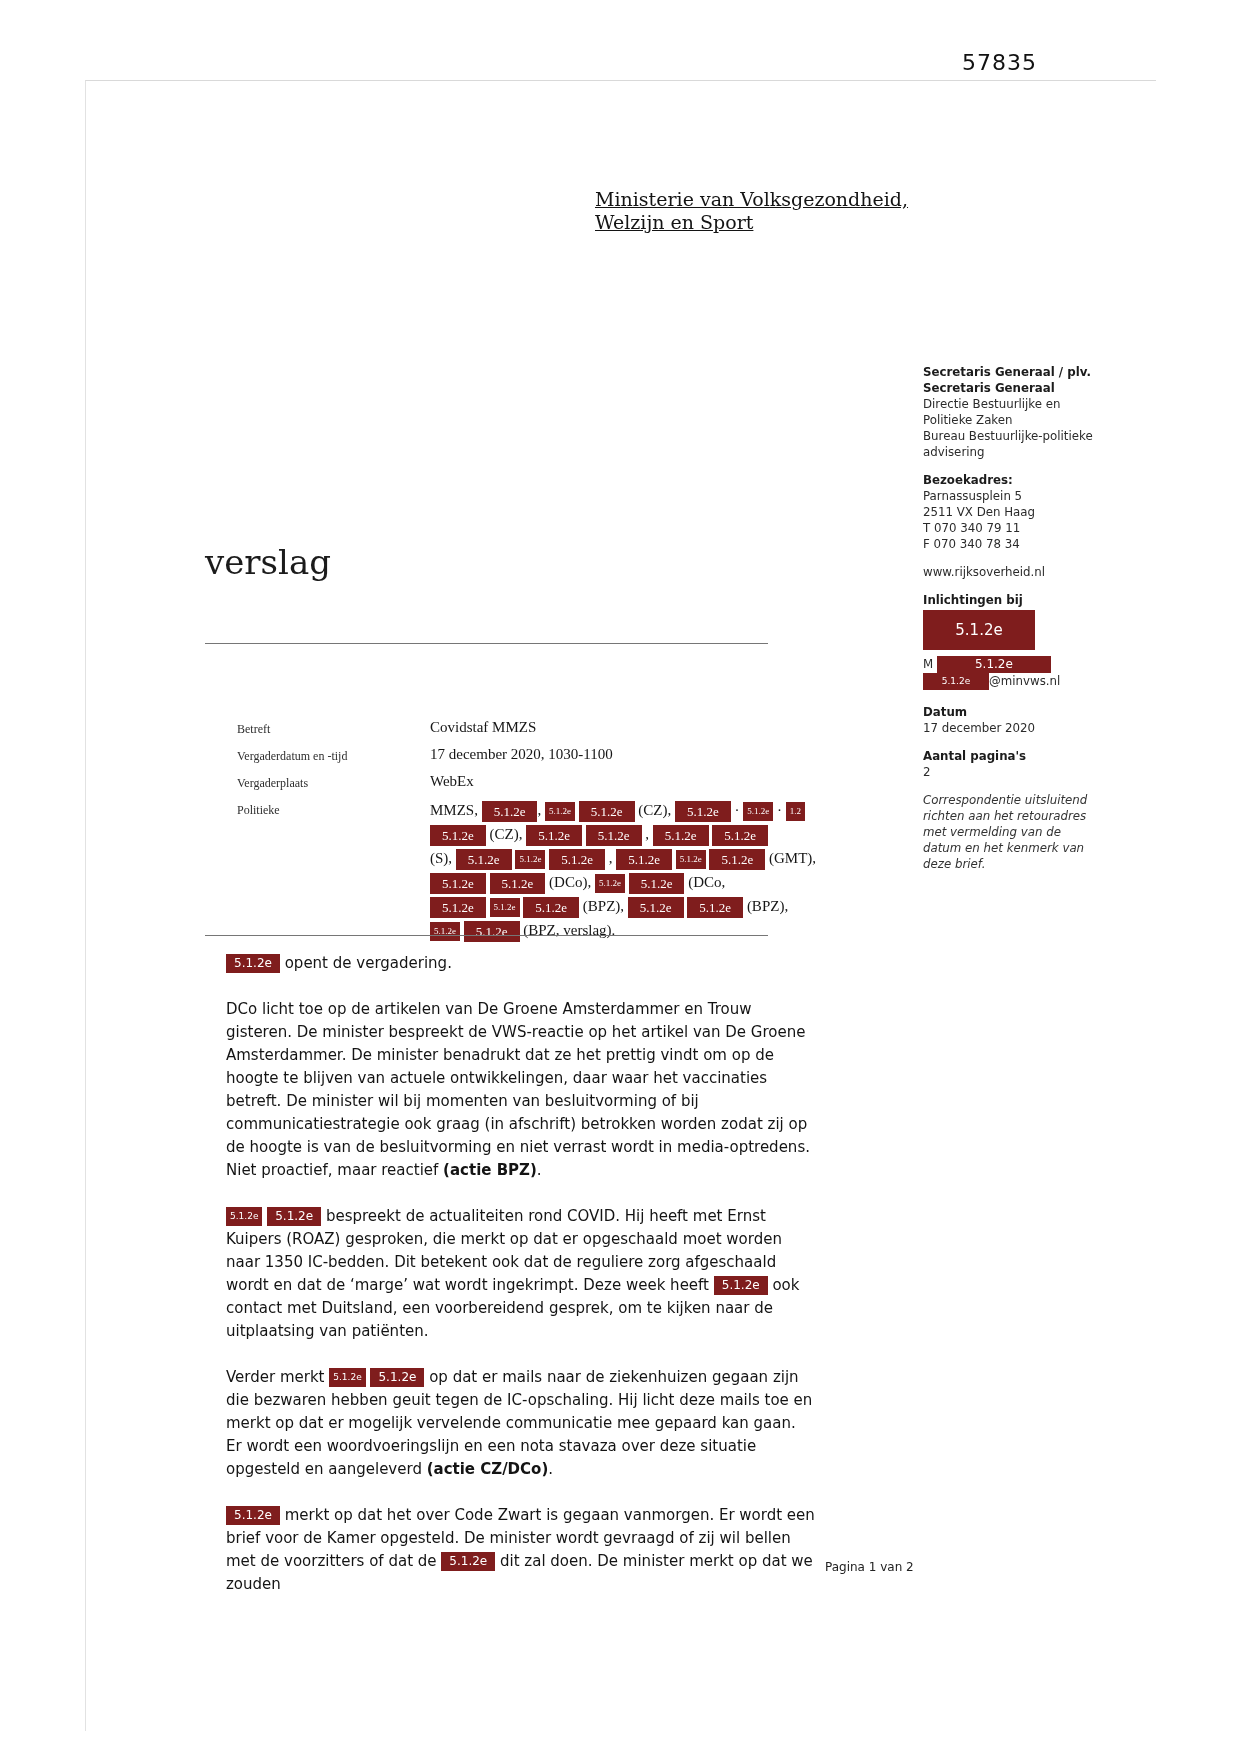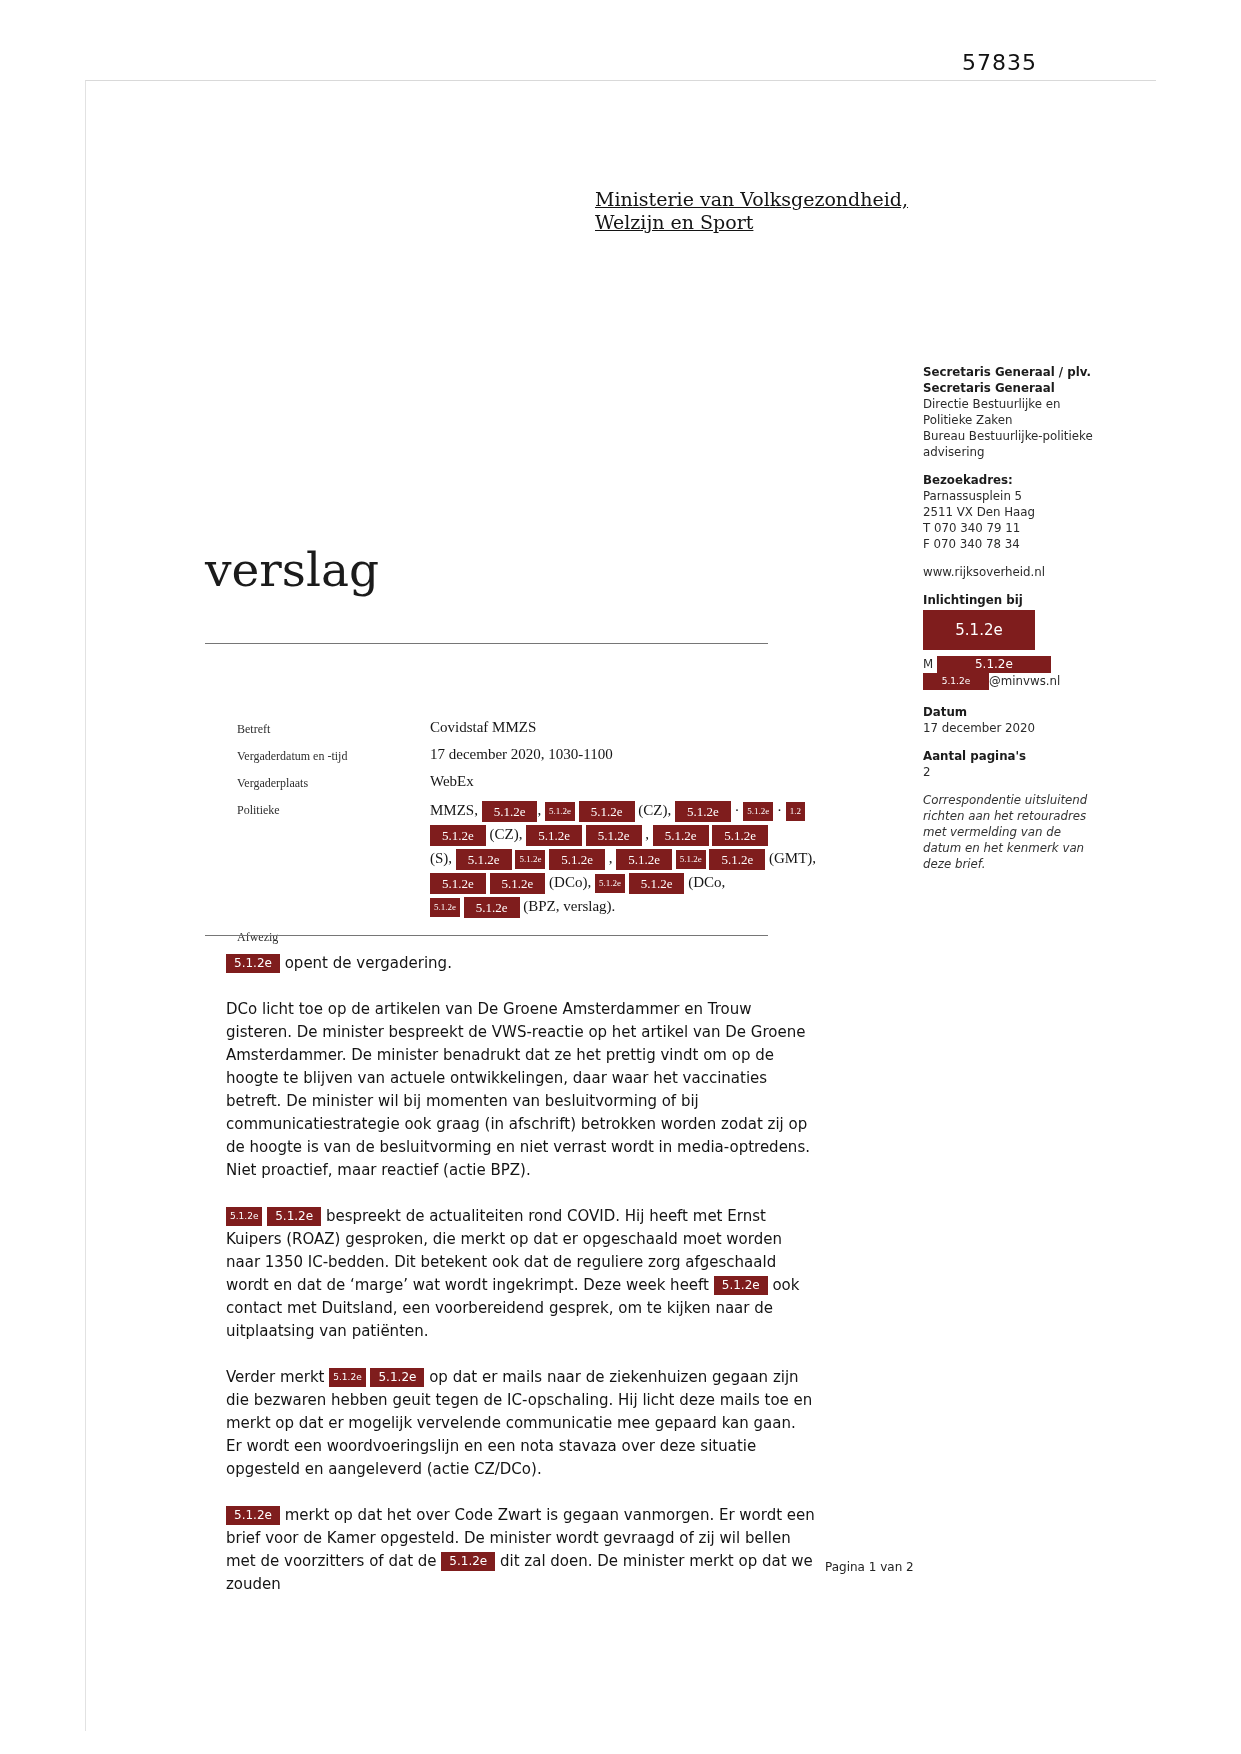--- a/index.html
+++ b/index.html
@@ -24,7 +24,7 @@
   .mail-box{width:58px;font-size:9px;line-height:13px;padding:2px 4px;}
   #sidebar-note{font-style:italic;color:#333;margin-top:10px;}
   
-  #page-title{left:205px;top:542px;font-family:"DejaVu Serif",serif;font-size:47px;color:#1b1b1b;}
+  #page-title{left:205px;top:542px;font-family:"DejaVu Serif",serif;font-size:34px;color:#1b1b1b;}
   .rule{border-top:1px solid #767676;height:0;}
   #rule-1{left:205px;top:643px;width:563px;}
   #rule-2{left:205px;top:935px;width:563px;}

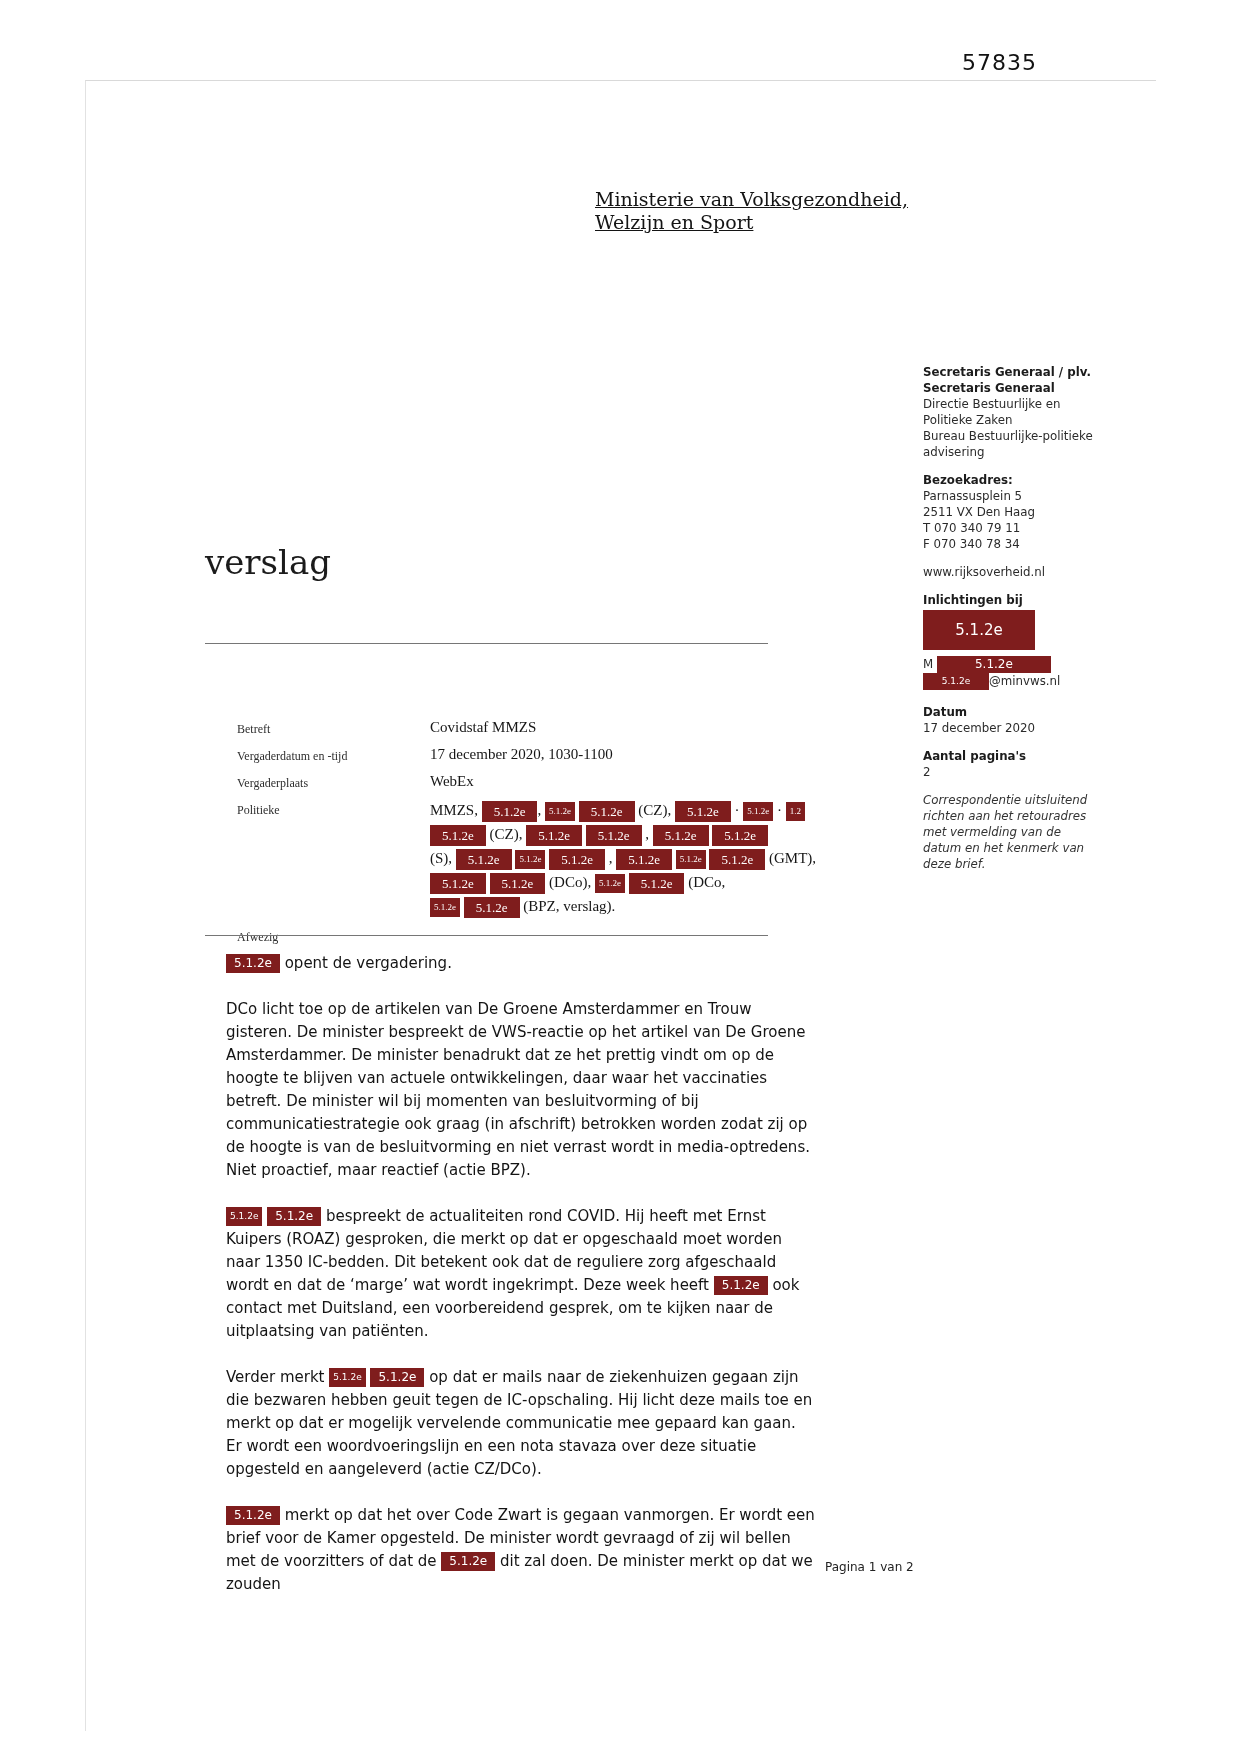--- a/index.html
+++ b/index.html
@@ -113,6 +113,7 @@
         <div class="att-line"><span class="redact">5.1.2e</span><span> (CZ), </span><span class="redact">5.1.2e</span><span> </span><span class="redact">5.1.2e</span><span> , </span><span class="redact">5.1.2e</span><span> </span><span class="redact">5.1.2e</span></div>
         <div class="att-line"><span>(S), </span><span class="redact">5.1.2e</span><span> </span><span class="redact small">5.1.2e</span><span> </span><span class="redact">5.1.2e</span><span> , </span><span class="redact">5.1.2e</span><span> </span><span class="redact small">5.1.2e</span><span> </span><span class="redact">5.1.2e</span><span> (GMT),</span></div>
         <div class="att-line"><span class="redact">5.1.2e</span><span> </span><span class="redact">5.1.2e</span><span> (DCo), </span><span class="redact small">5.1.2e</span><span> </span><span class="redact">5.1.2e</span><span> (DCo,</span></div>
+        <div class="att-line"><span class="redact">5.1.2e</span><span> </span><span class="redact small">5.1.2e</span><span> </span><span class="redact">5.1.2e</span><span> (BPZ), </span><span class="redact">5.1.2e</span><span> </span><span class="redact">5.1.2e</span><span> (BPZ),</span></div>
         <div class="att-line"><span class="redact small">5.1.2e</span><span> </span><span class="redact">5.1.2e</span><span> (BPZ, verslag).</span></div>
       </div>
   </div>

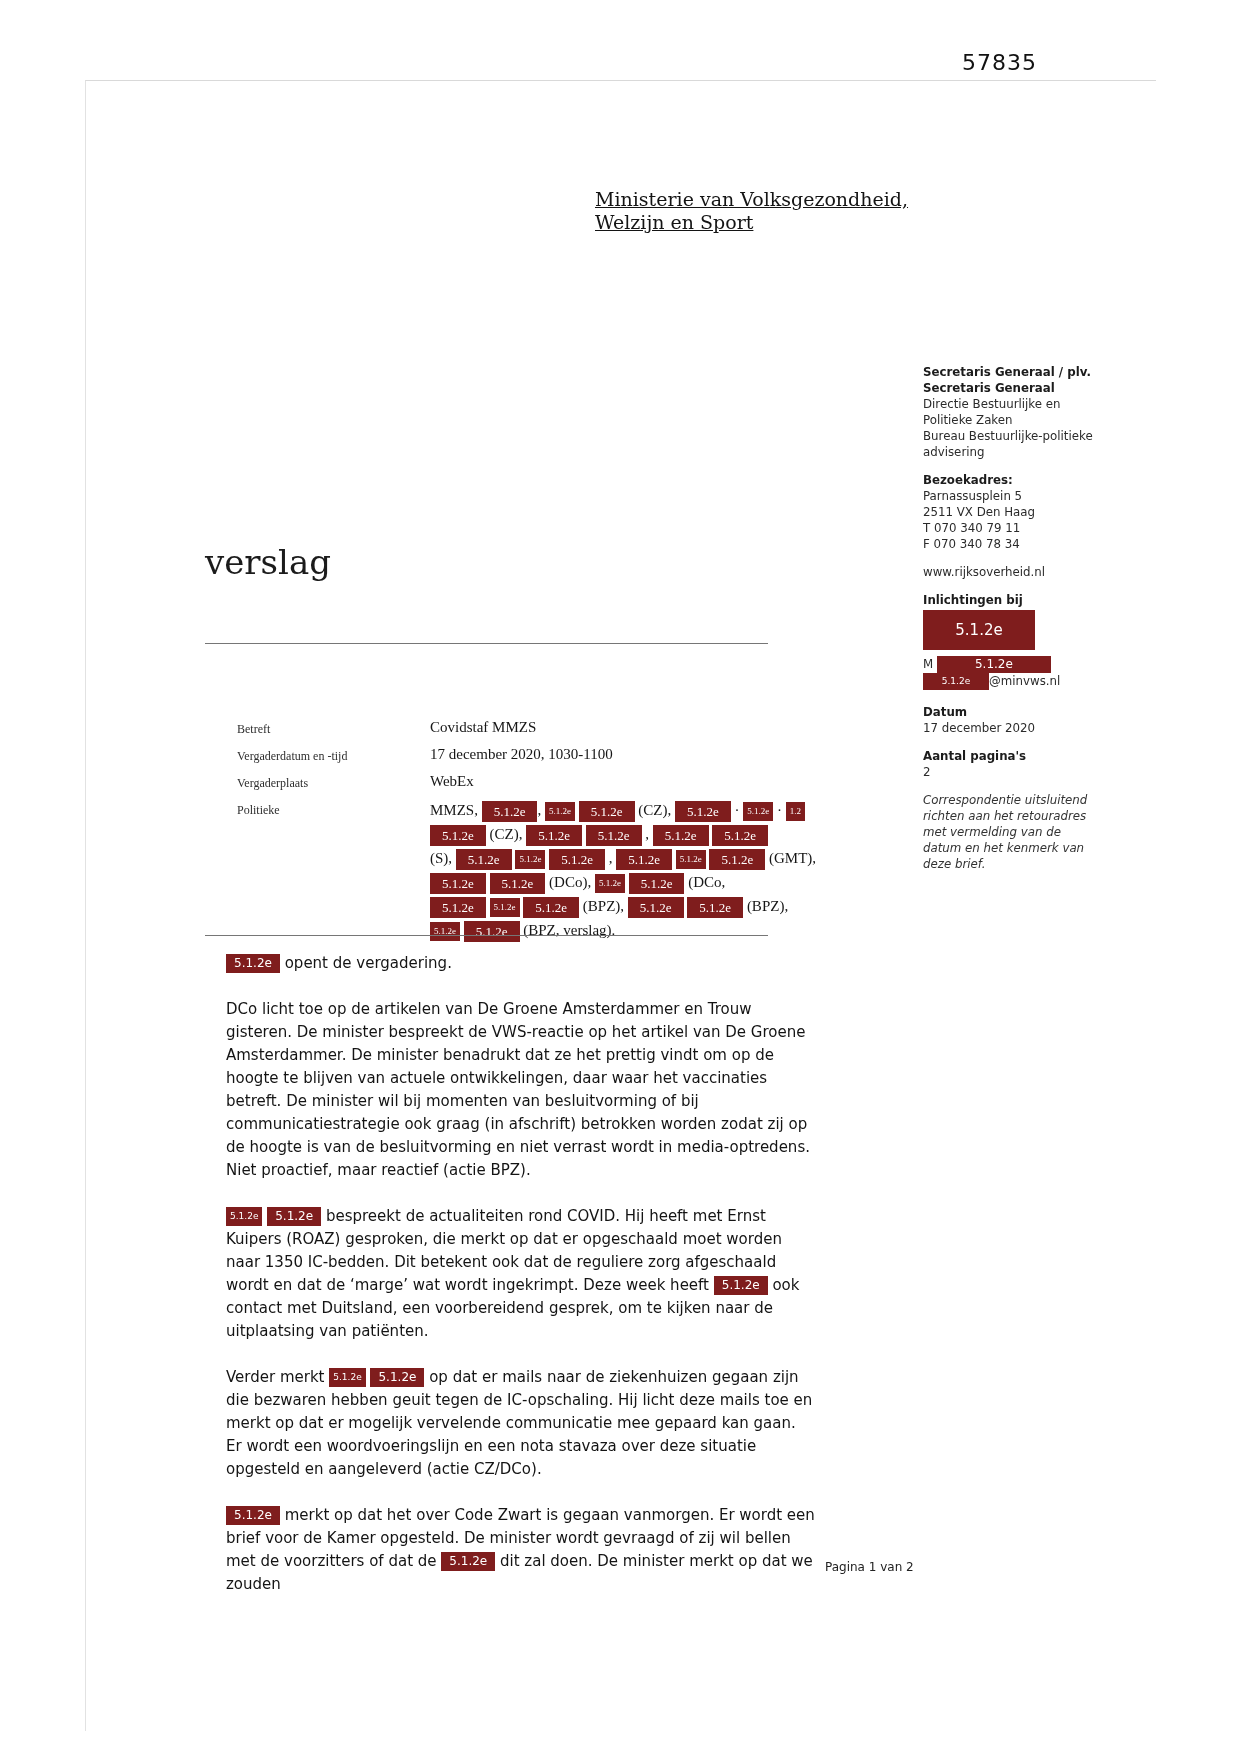--- a/index.html
+++ b/index.html
@@ -41,7 +41,7 @@
   #body-text .redact{font-size:12px;line-height:15px;padding:2px 8px;}
   #body-text .redact.small{font-size:9px;line-height:11px;padding:4px 4px;}
   #page-footer{left:825px;top:1560px;font-size:12px;color:#222;}
-  strong{font-weight:normal;}
+  strong{font-weight:bold;}
 </style>
 </head>
 <body>

